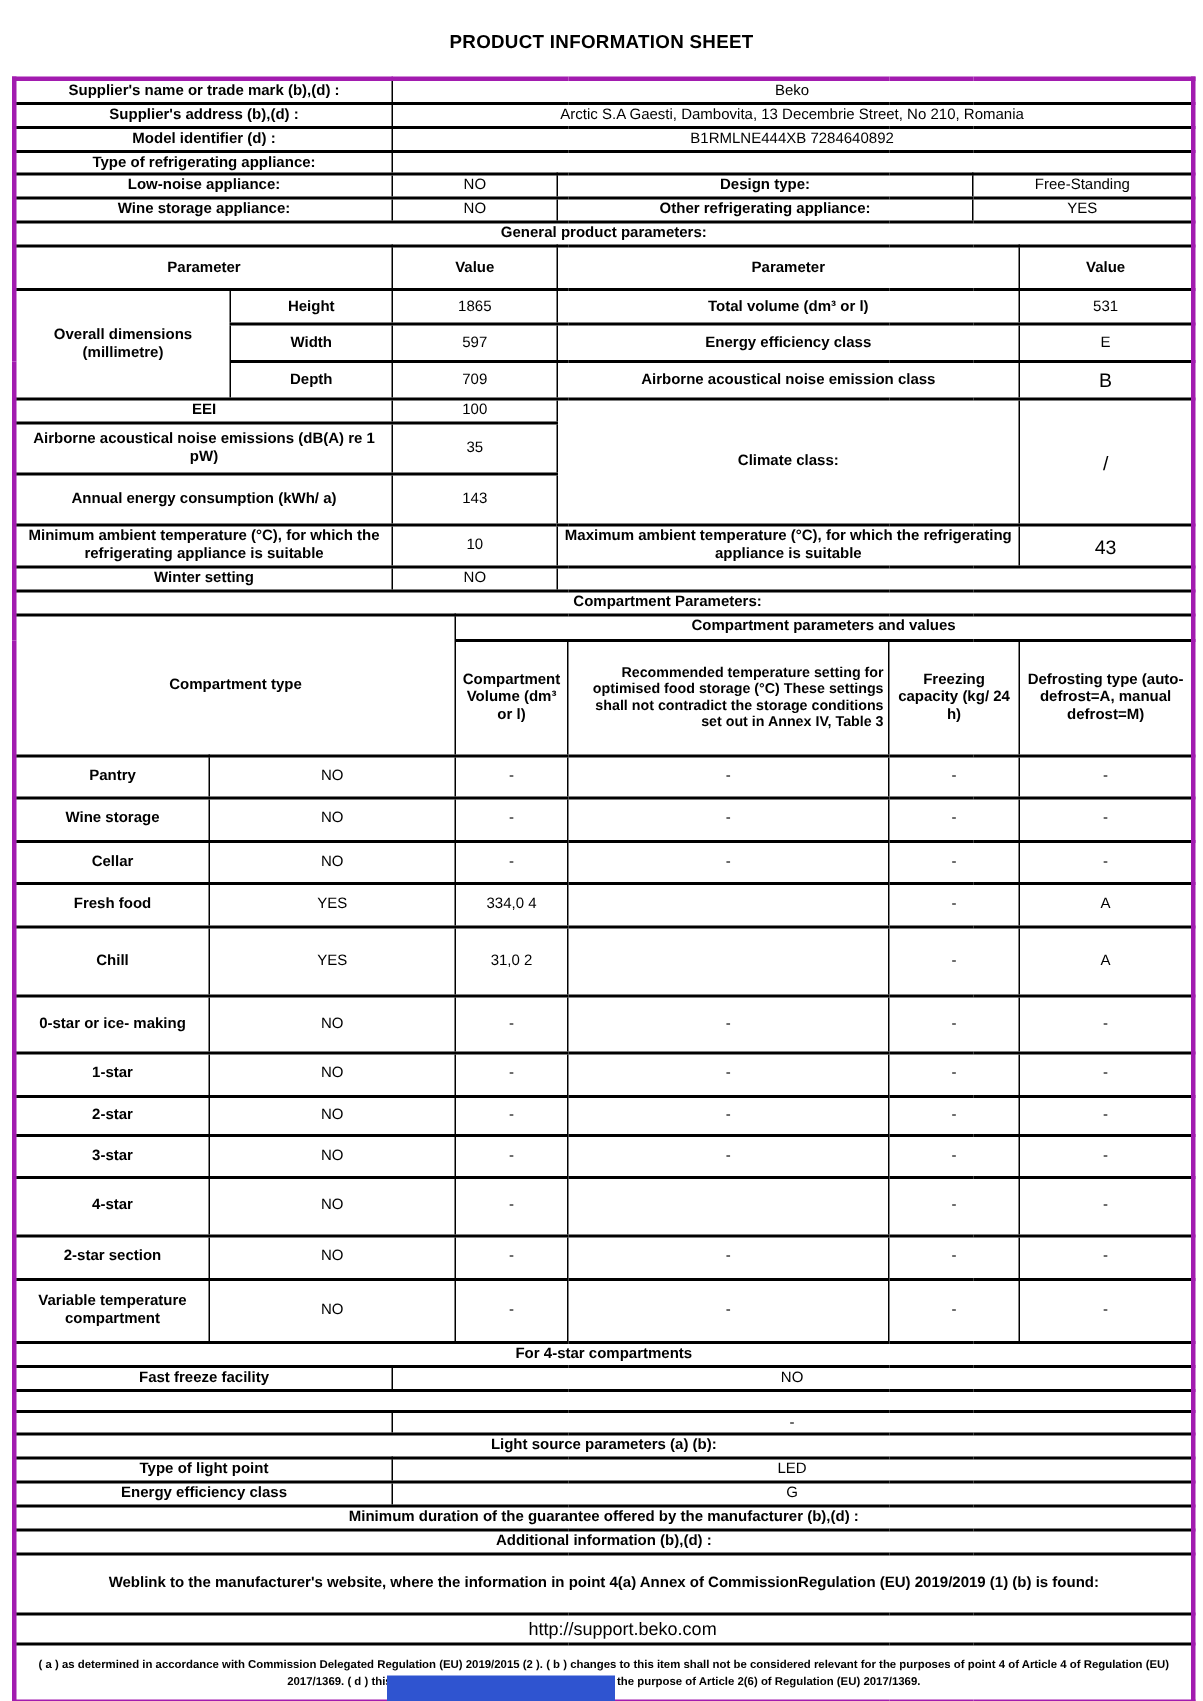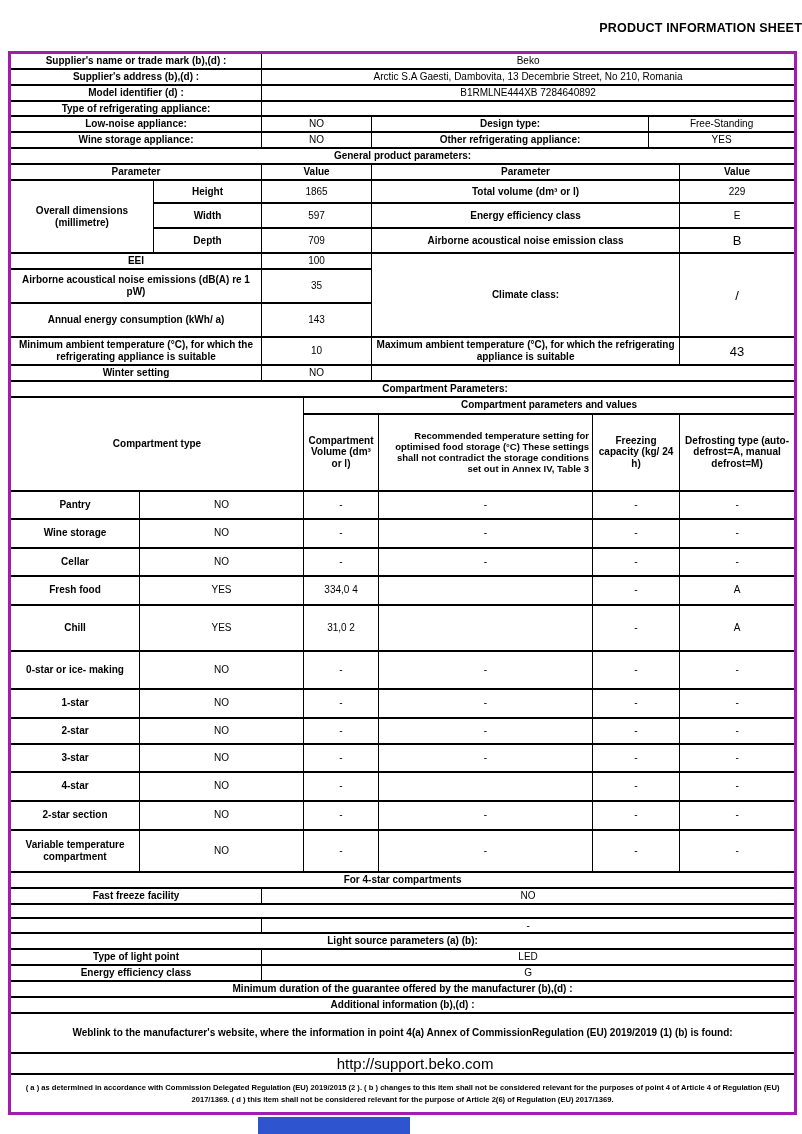--- a/index.html
+++ b/index.html
@@ -13,7 +13,7 @@
   }
   .title {
     position: absolute; top: 21px; left: 0; width: 802px;
-    text-align: right; font-weight: bold; font-size: 12.5px;
+    text-align: center; font-weight: bold; font-size: 12.5px;
     letter-spacing: 0.2px;
   }
   table.sheet {

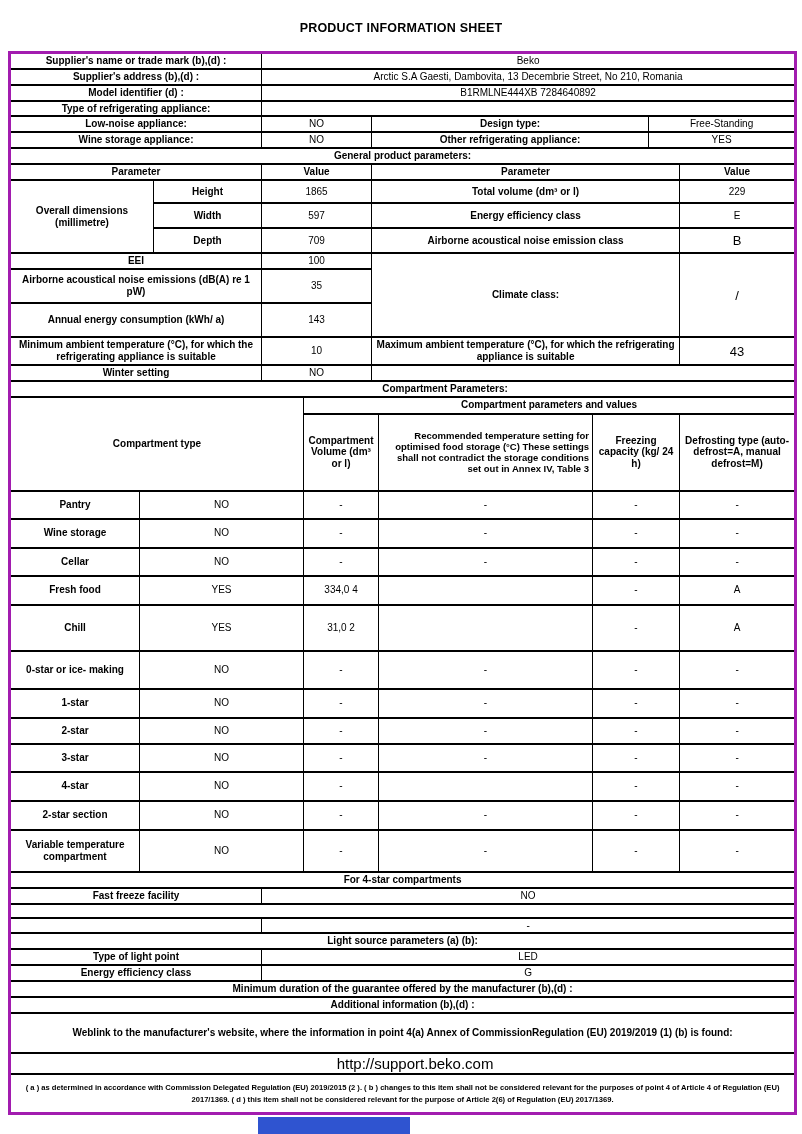--- a/index.html
+++ b/index.html
@@ -104,7 +104,7 @@
   <tr style="height:15px">
     <td colspan="10" class="b l">General product parameters:</td>
   </tr>
-  <tr style="height:16px">
+  <tr style="height:29px">
     <td colspan="3" class="b c">Parameter</td>
     <td colspan="2" class="b c">Value</td>
     <td colspan="4" class="b c">Parameter</td>

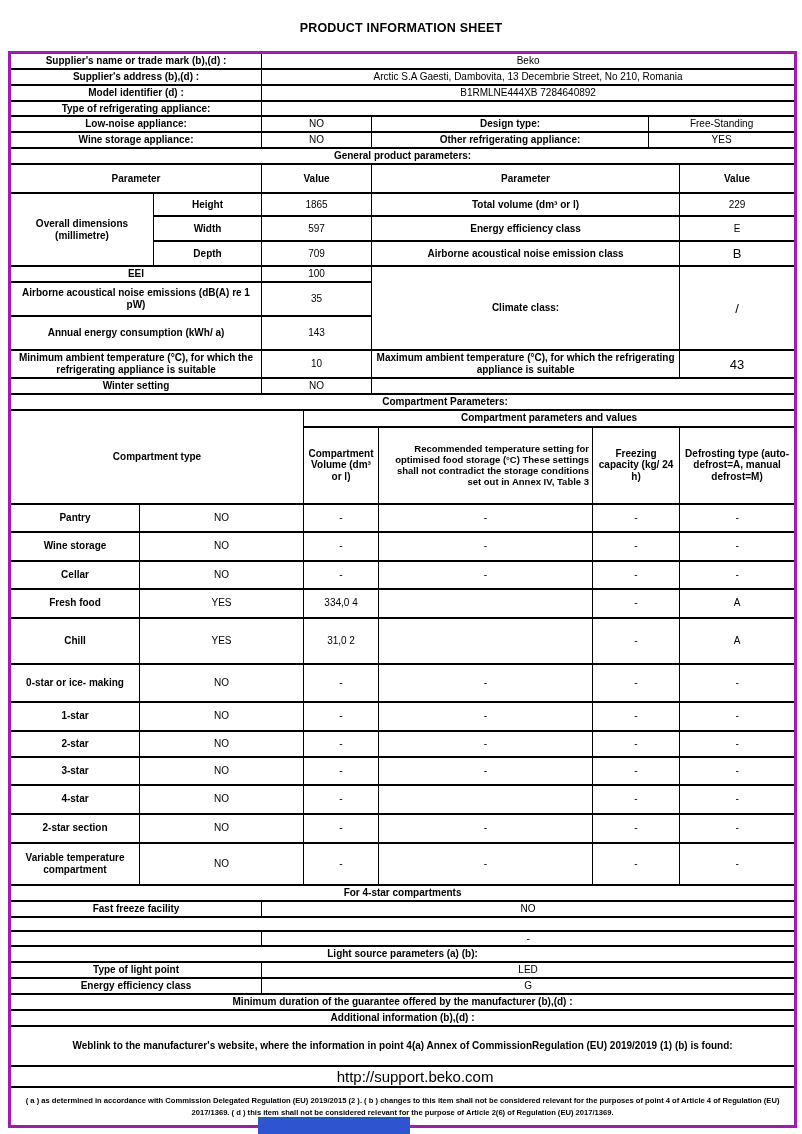--- a/index.html
+++ b/index.html
@@ -115,7 +115,7 @@
     <td class="b c">Height</td>
     <td colspan="2" class="c">1865</td>
     <td colspan="4" class="b c">Total volume (dm³ or l)</td>
-    <td class="c">229</td>
+    <td class="c">531</td>
   </tr>
   <tr style="height:25px">
     <td class="b c">Width</td>

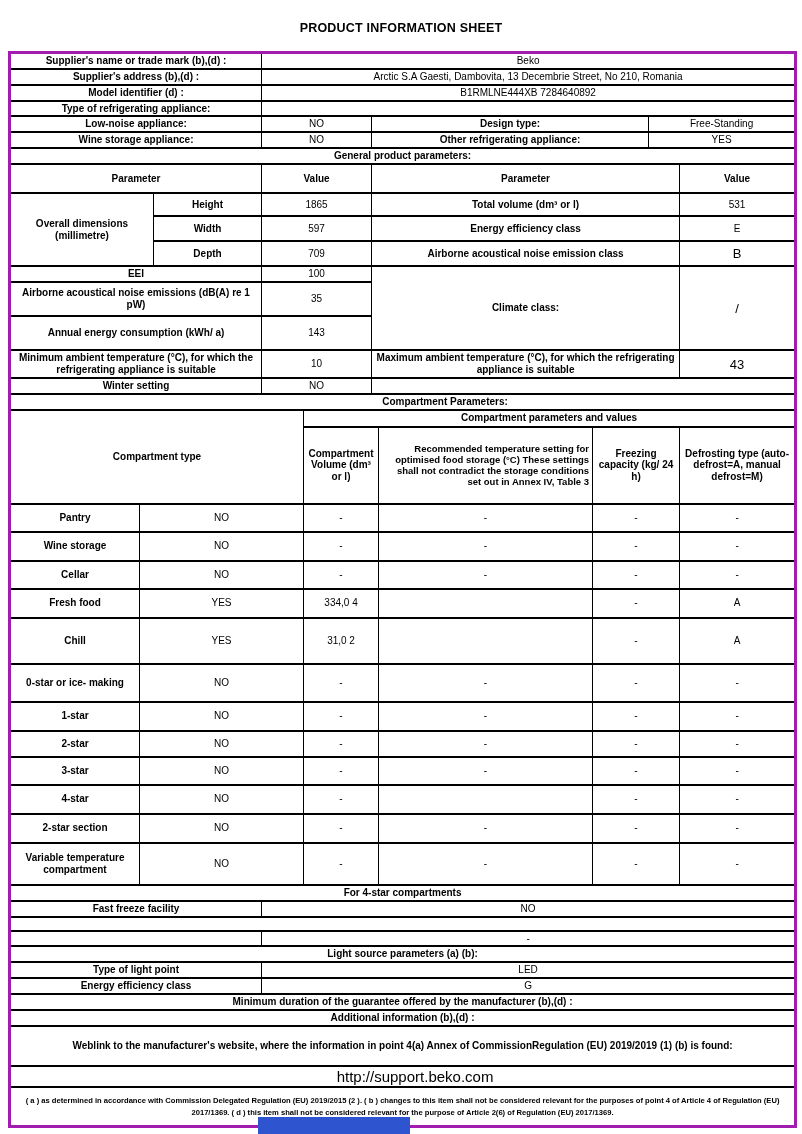--- a/index.html
+++ b/index.html
@@ -241,7 +241,7 @@
     <td colspan="2" class="c">-</td>
     <td class="c">-</td>
   </tr>
-  <tr style="height:29px">
+  <tr style="height:39px">
     <td class="b c">4-star</td>
     <td colspan="3" class="c">NO</td>
     <td colspan="2" class="c">-</td>

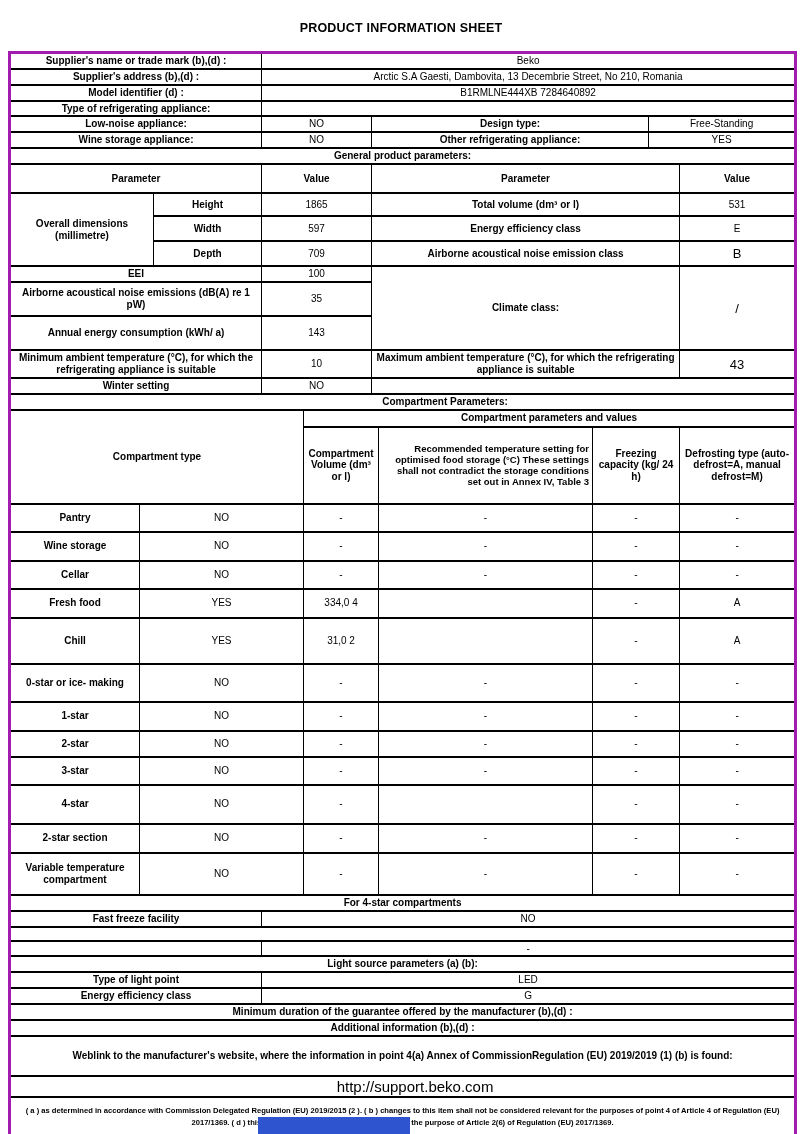--- a/index.html
+++ b/index.html
@@ -44,7 +44,7 @@
     font-weight: bold; font-size: 7.6px; text-align: center;
     line-height: 1.5; padding: 3px 10px;
   }
-  .url-row { font-size: 15px; padding-left: 28px; }
+  .url-row { font-size: 12px; padding-left: 28px; }
   .blue-box {
     position: absolute;
     left: 258px; top: 1117px;

